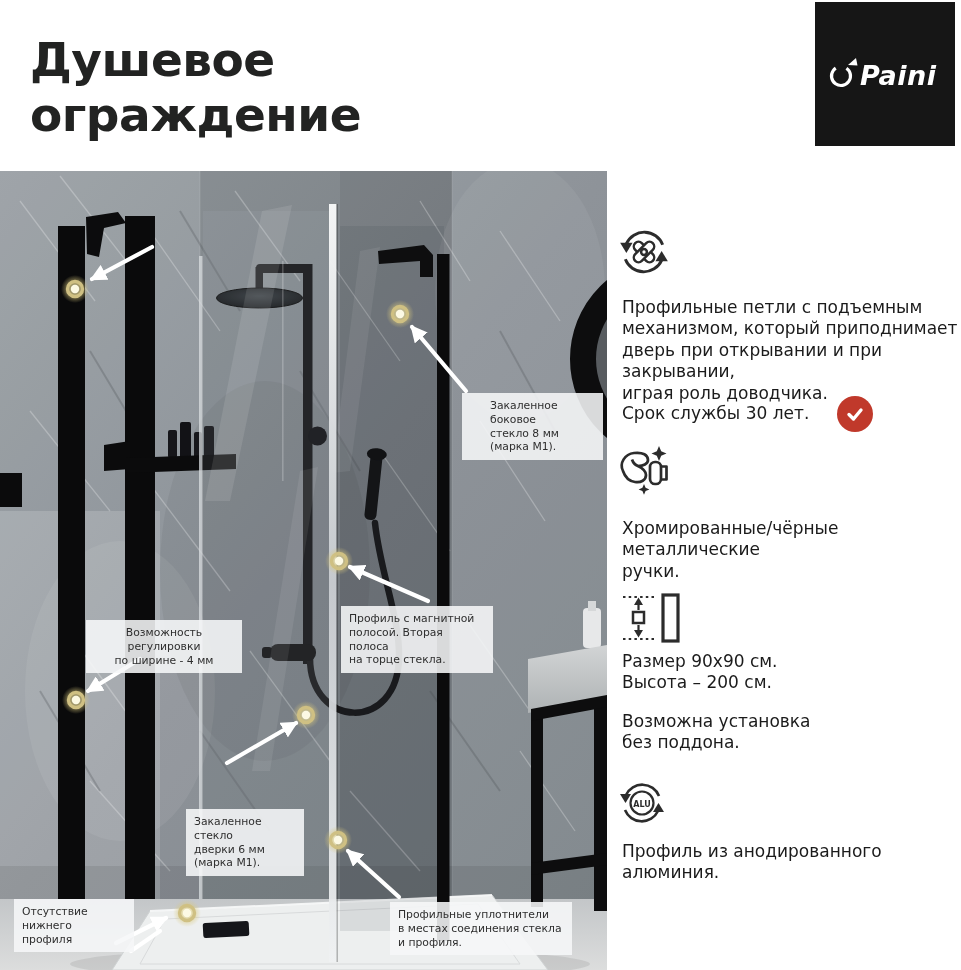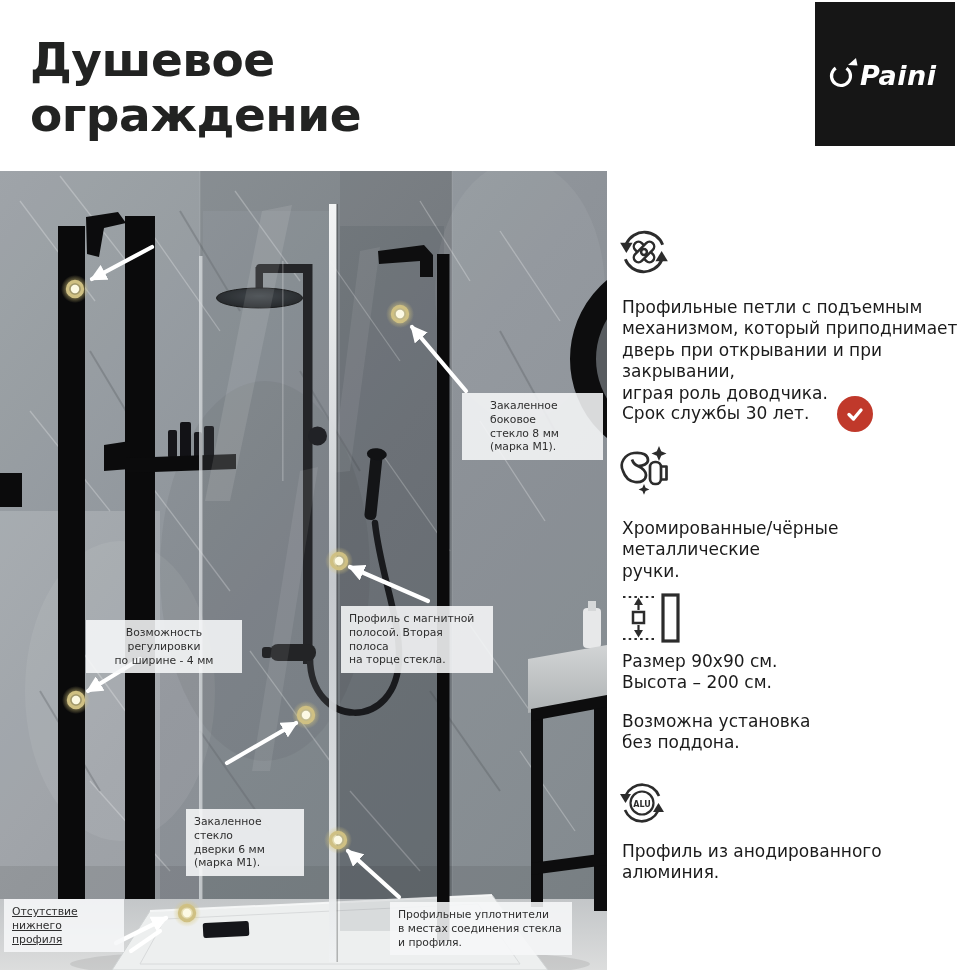--- a/index.html
+++ b/index.html
@@ -37,7 +37,7 @@
   .co3 { left:86px;  top:449px; width:156px; text-align:center; }
   .co4 { left:341px; top:435px; width:152px; }
   .co5 { left:186px; top:598px; width:118px;margin-top:40px; }
-  .co6 { left:4px;  top:728px; width:120px;text-decoration:underline; }
+  .co6 { left:14px;  top:728px; width:120px; }
   .co7 { left:390px; top:731px; width:182px; }
 
   

